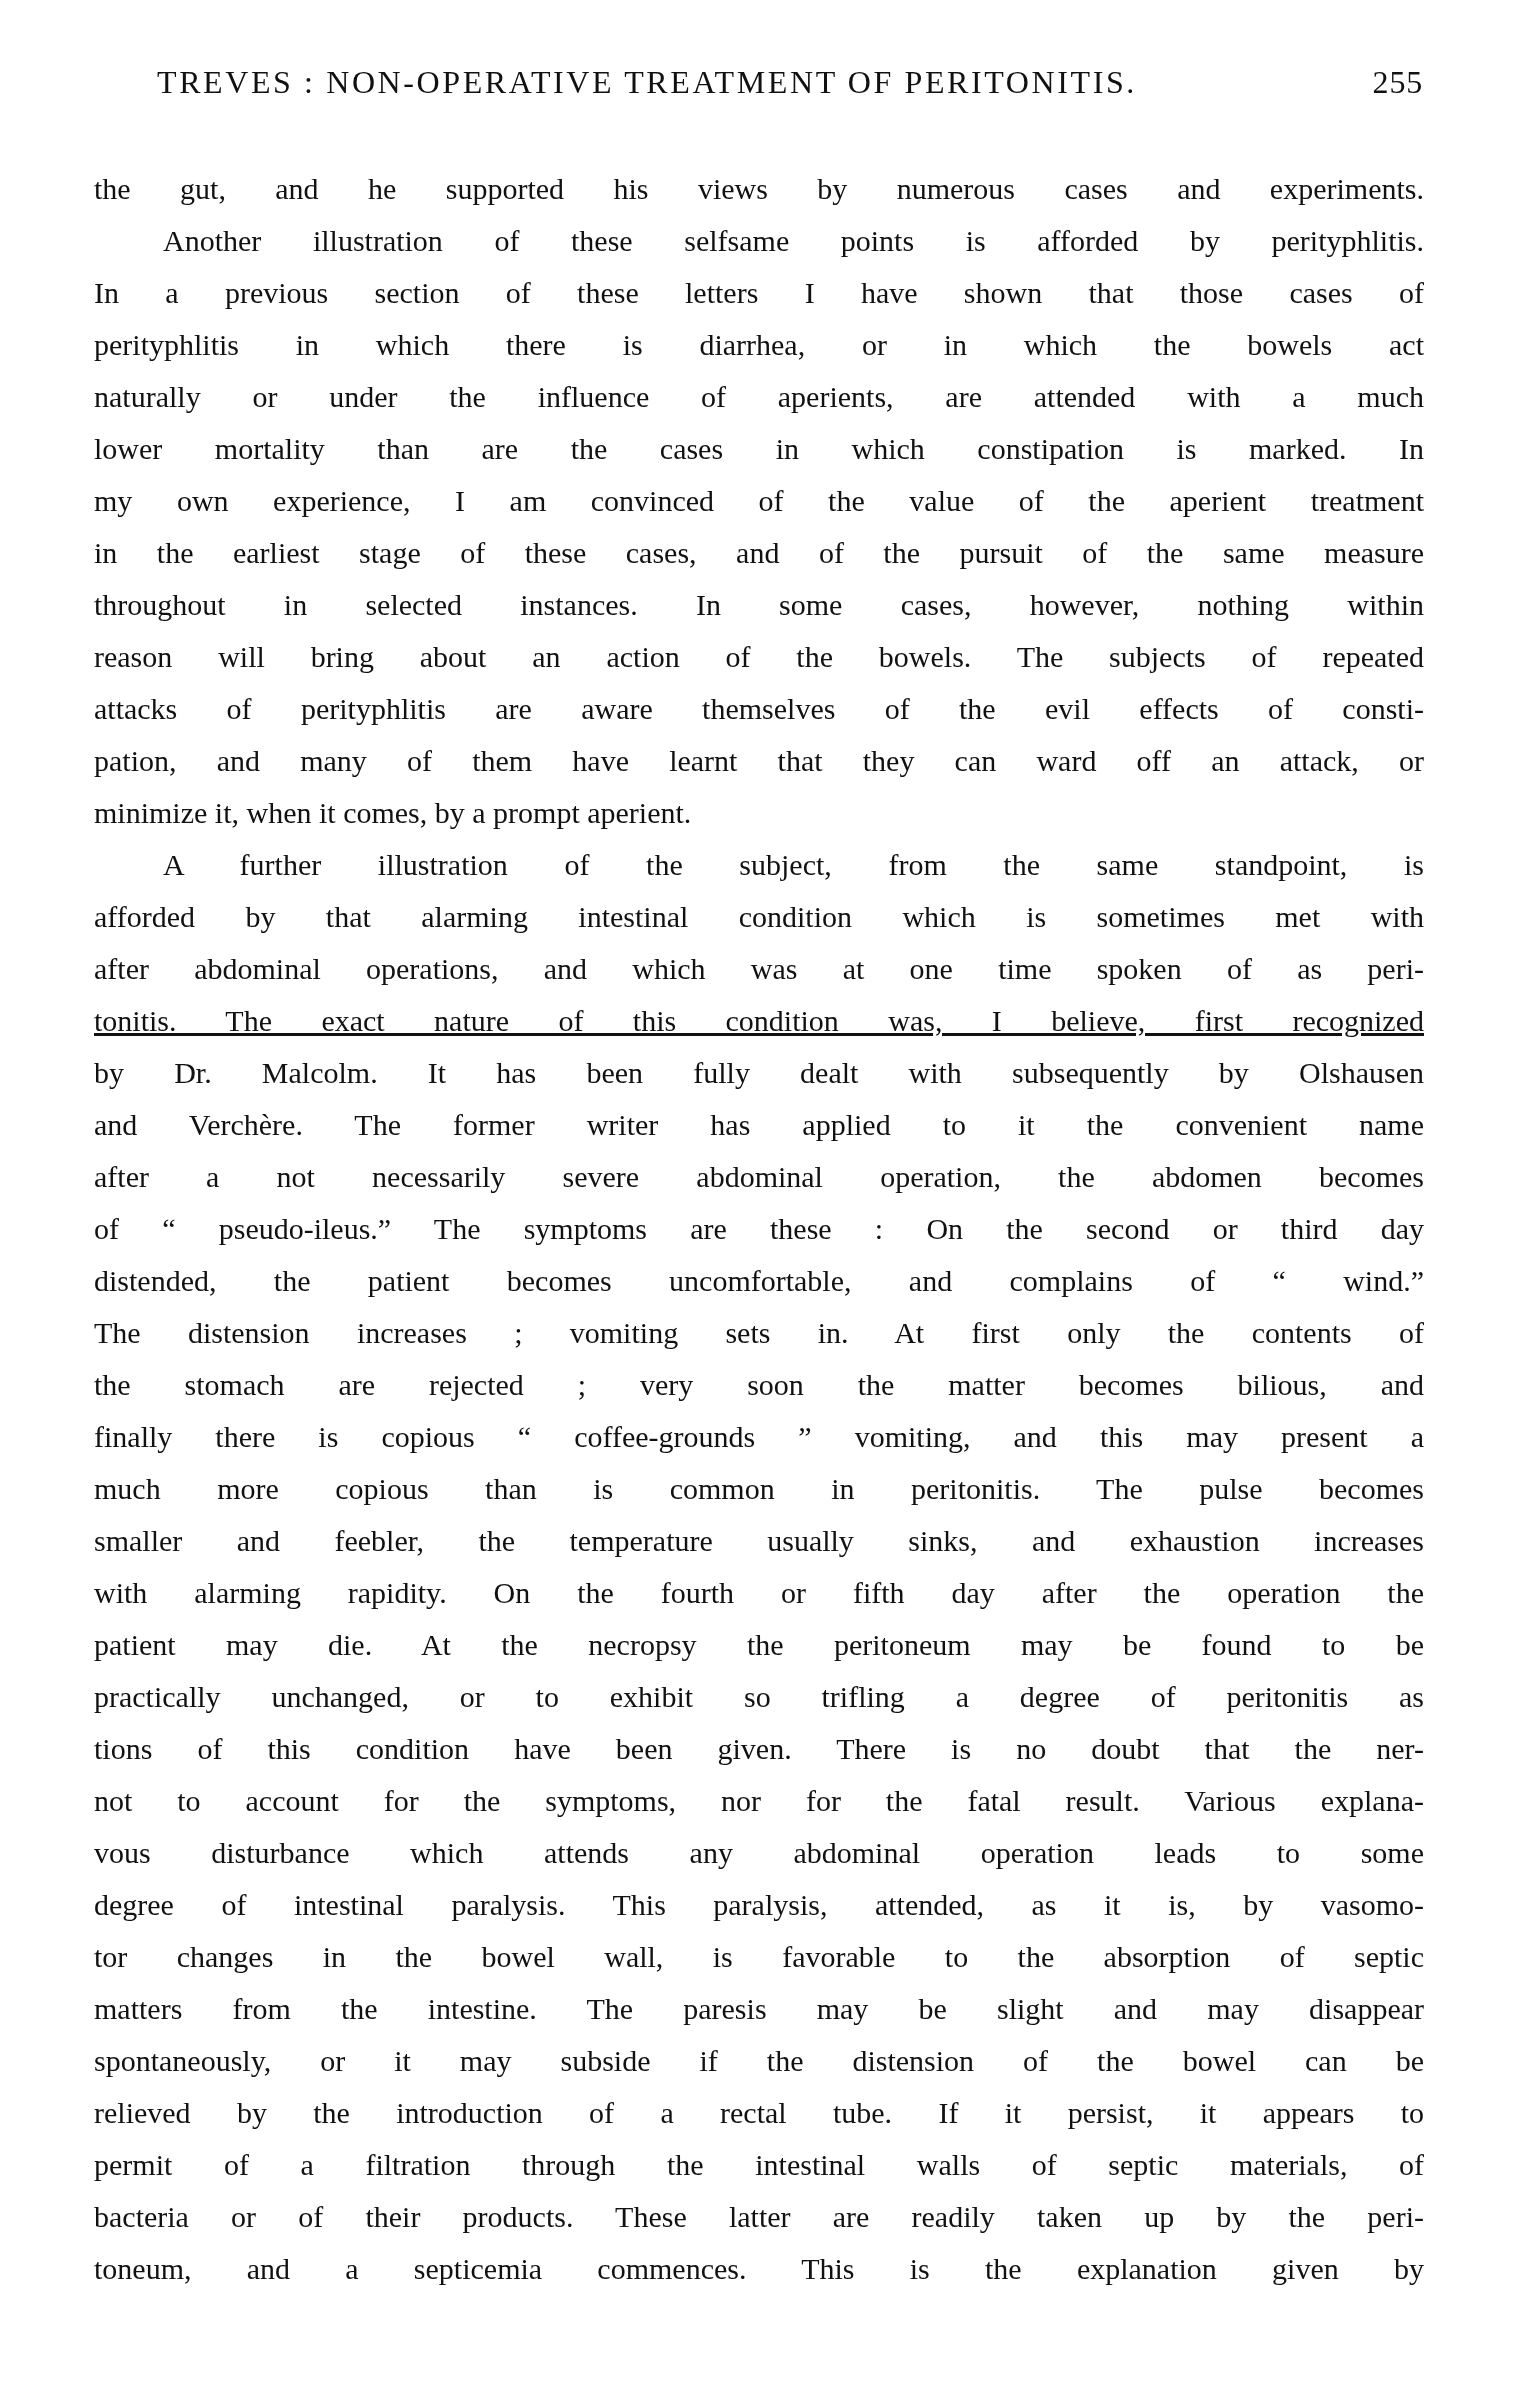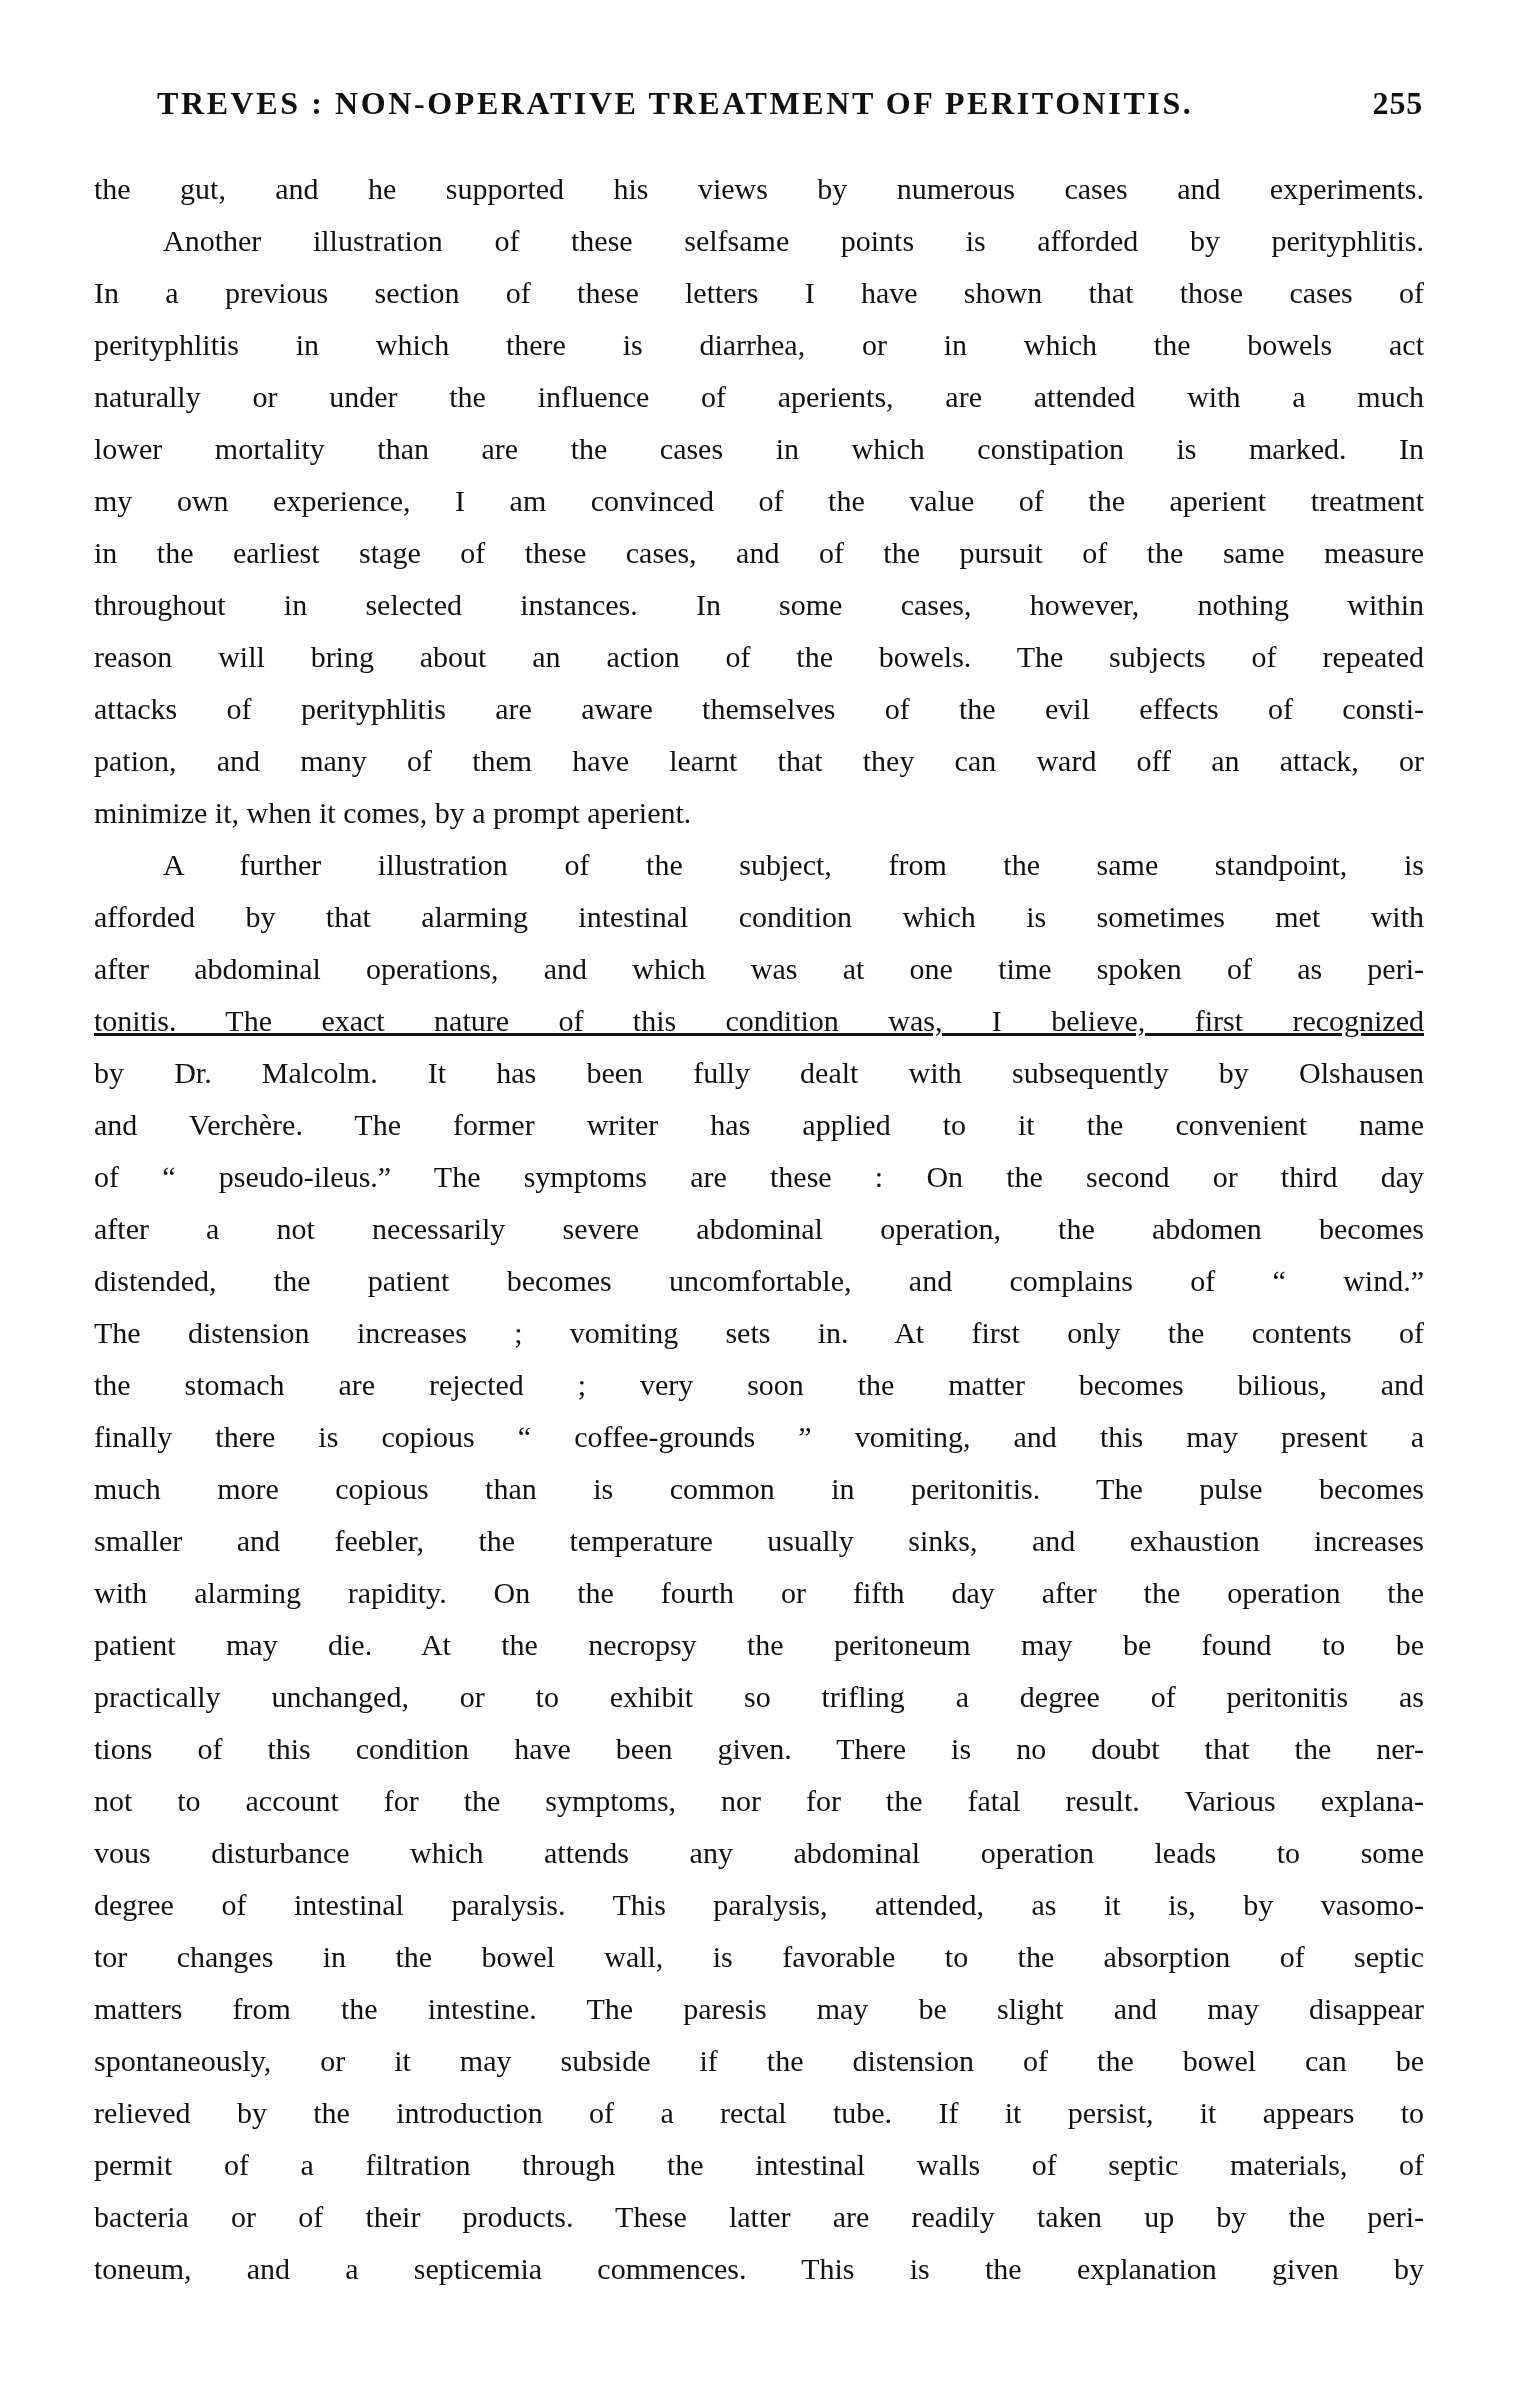--- a/index.html
+++ b/index.html
@@ -18,14 +18,13 @@
     .running-head {
       position: absolute;
       left: 157px;
-      top: 83px;
+      top: 62px;
       width: 1266px;
       height: 41px;
       font-size: 32px;
       letter-spacing: 2.6px;
       line-height: 41px;
       white-space: nowrap;
-      font-weight: bold;
     }
     .running-head .title {
       position: absolute;

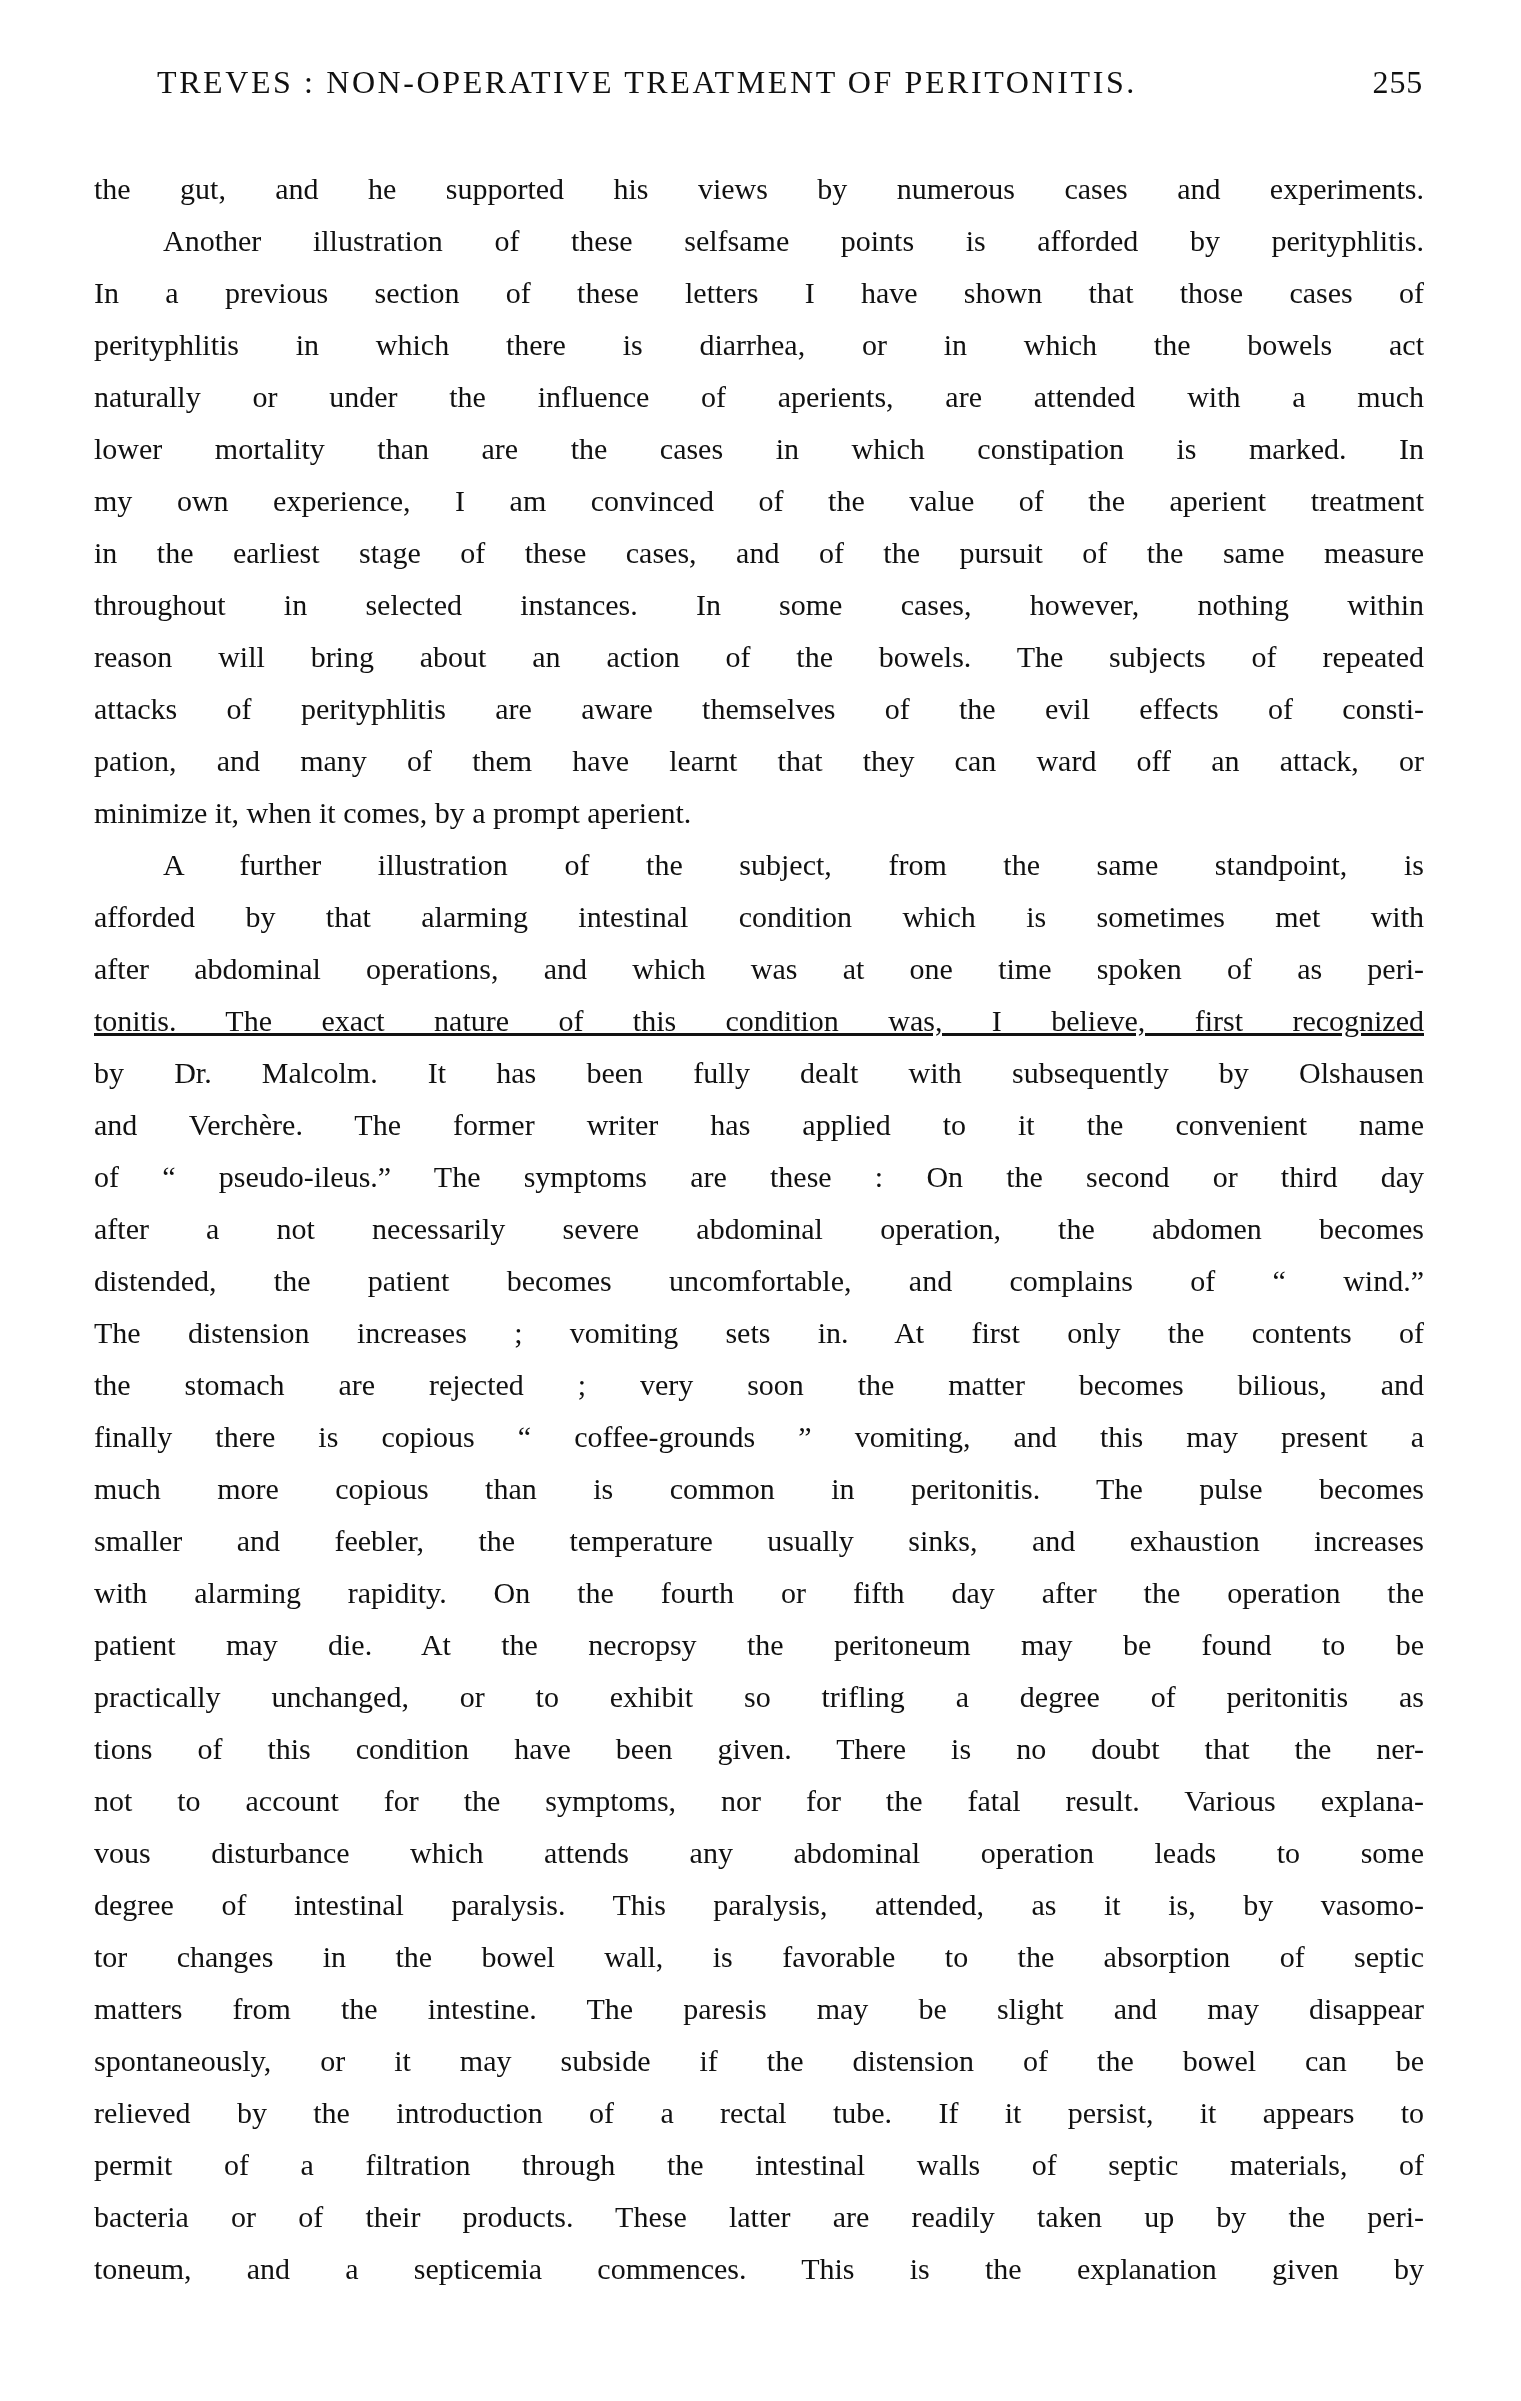--- a/index.html
+++ b/index.html
@@ -89,8 +89,8 @@
     <span class="line" style="white-space: normal; text-decoration: underline;">tonitis. The exact nature of this condition was, I believe, first recognized</span>
     <span class="line" style="white-space: normal;">by Dr. Malcolm. It has been fully dealt with subsequently by Olshausen</span>
     <span class="line" style="white-space: normal;">and Verchère. The former writer has applied to it the convenient name</span>
+    <span class="line" style="white-space: normal;">after a not necessarily severe abdominal operation, the abdomen becomes</span>
     <span class="line" style="white-space: normal;">of “ pseudo-ileus.” The symptoms are these : On the second or third day</span>
-    <span class="line" style="white-space: normal;">after a not necessarily severe abdominal operation, the abdomen becomes</span>
     <span class="line" style="white-space: normal;">distended, the patient becomes uncomfortable, and complains of “ wind.”</span>
     <span class="line" style="white-space: normal;">The distension increases ; vomiting sets in. At first only the contents of</span>
     <span class="line" style="white-space: normal;">the stomach are rejected ; very soon the matter becomes bilious, and</span>

